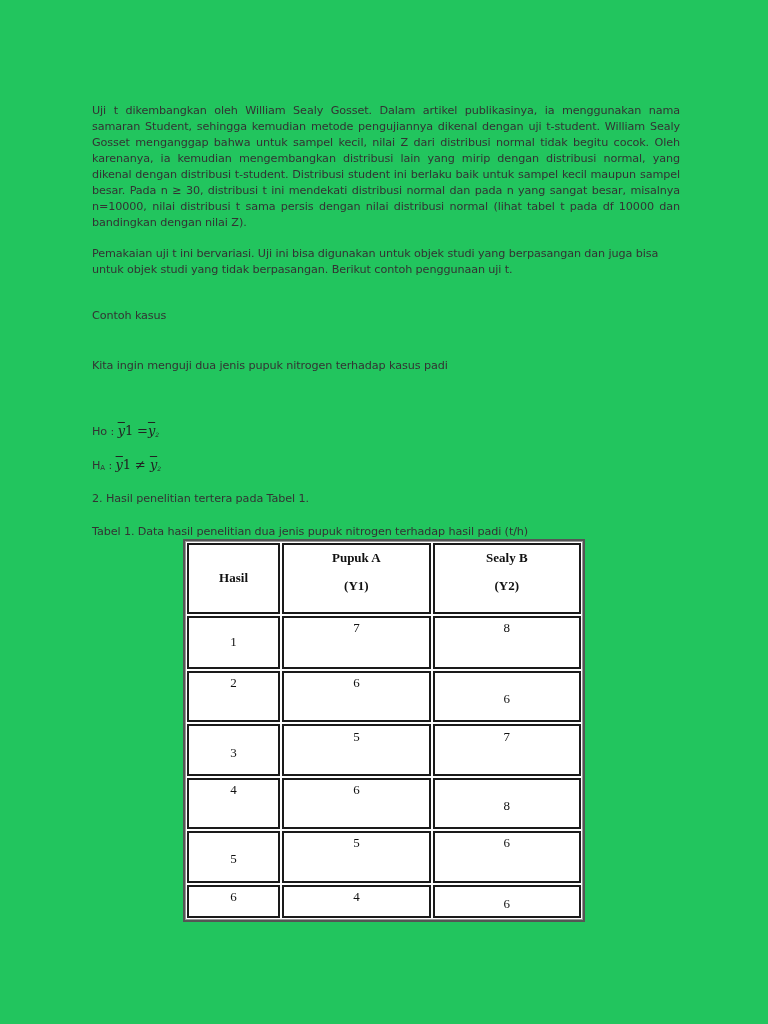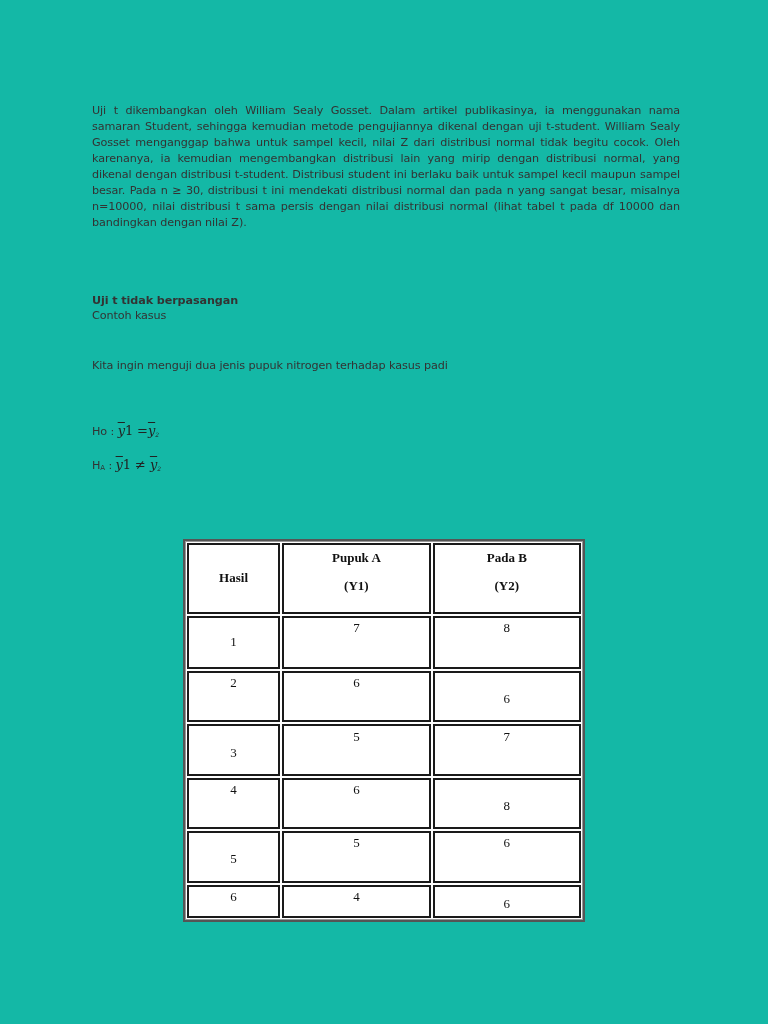--- a/index.html
+++ b/index.html
@@ -4,7 +4,7 @@
 <style>
   html, body { margin: 0; padding: 0; background: #ffffff; }
   body { width: 768px; height: 1024px; position: relative; overflow: hidden; }
-  .page { position: absolute; left: 0; top: 0; width: 768px; height: 1024px; background: #14b8a6; }
+  .page { position: absolute; left: 0; top: 0; width: 768px; height: 1024px; background: #22c55e; }
   .text {
     position: absolute; left: 92px; width: 588px;
     font-family: "DejaVu Sans", sans-serif; font-size: 11.2px; color: #333333;

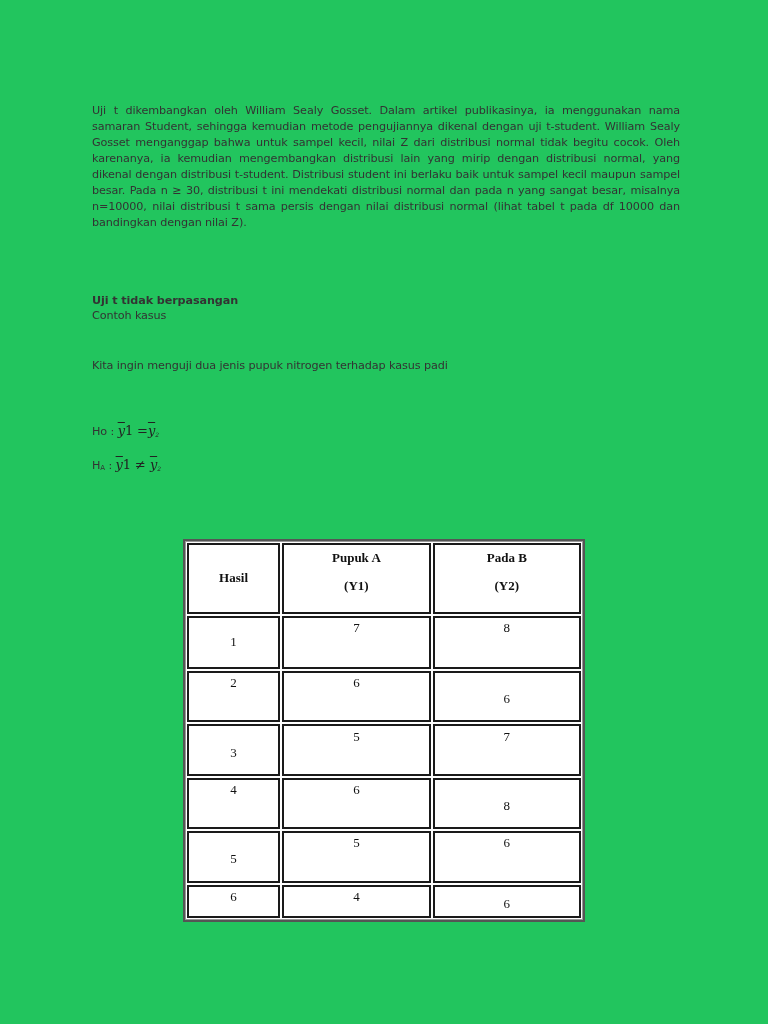--- a/index.html
+++ b/index.html
@@ -51,6 +51,7 @@
 <div class="page">
 
   <div class="text p1">Uji t dikembangkan oleh William Sealy Gosset. Dalam artikel publikasinya, ia menggunakan nama samaran Student, sehingga kemudian metode pengujiannya dikenal dengan uji t-student. William Sealy Gosset menganggap bahwa untuk sampel kecil, nilai Z dari distribusi normal tidak begitu cocok. Oleh karenanya, ia kemudian mengembangkan distribusi lain yang mirip dengan distribusi normal, yang dikenal dengan distribusi t-student. Distribusi student ini berlaku baik untuk sampel kecil maupun sampel besar. Pada n ≥ 30, distribusi t ini mendekati distribusi normal dan pada n yang sangat besar, misalnya n=10000, nilai distribusi t sama persis dengan nilai distribusi normal (lihat tabel t pada df 10000 dan bandingkan dengan nilai Z).</div>
+  <div class="text p2">Pemakaian uji t ini bervariasi. Uji ini bisa digunakan untuk objek studi yang berpasangan dan juga bisa untuk objek studi yang tidak berpasangan. Berikut contoh penggunaan uji t.</div>
   <div class="text h">Uji t tidak berpasangan</div>
   <div class="text c1">Contoh kasus</div>
   <div class="text c2">Kita ingin menguji dua jenis pupuk nitrogen terhadap kasus padi</div>

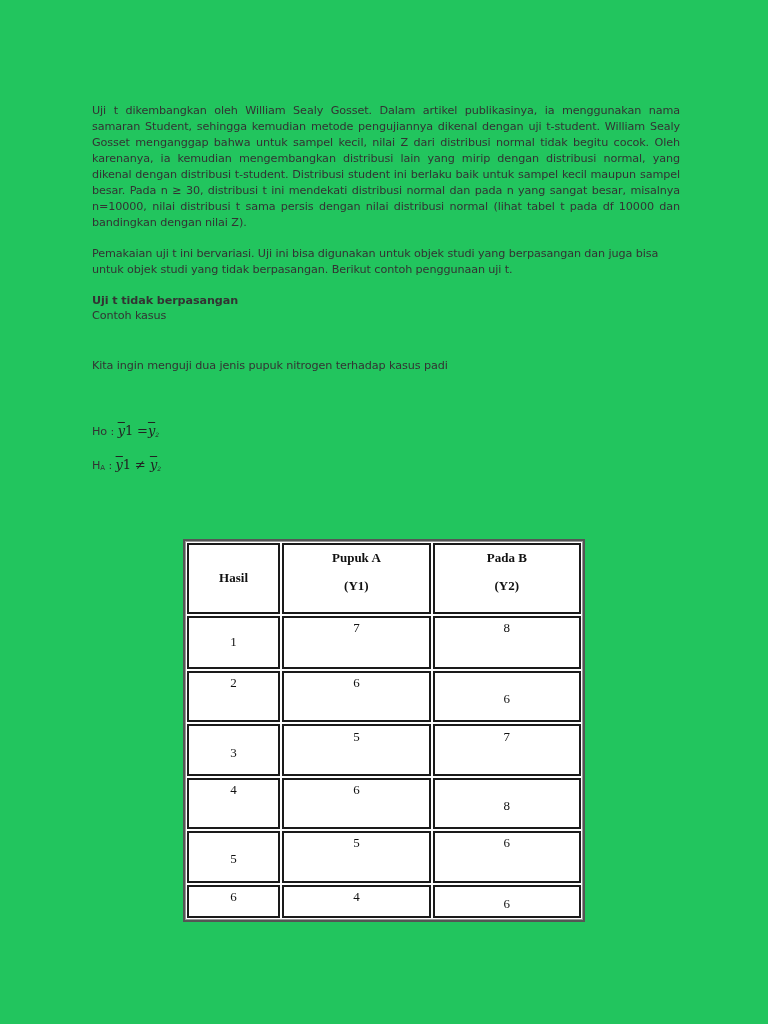--- a/index.html
+++ b/index.html
@@ -52,7 +52,6 @@
 
   <div class="text p1">Uji t dikembangkan oleh William Sealy Gosset. Dalam artikel publikasinya, ia menggunakan nama samaran Student, sehingga kemudian metode pengujiannya dikenal dengan uji t-student. William Sealy Gosset menganggap bahwa untuk sampel kecil, nilai Z dari distribusi normal tidak begitu cocok. Oleh karenanya, ia kemudian mengembangkan distribusi lain yang mirip dengan distribusi normal, yang dikenal dengan distribusi t-student. Distribusi student ini berlaku baik untuk sampel kecil maupun sampel besar. Pada n ≥ 30, distribusi t ini mendekati distribusi normal dan pada n yang sangat besar, misalnya n=10000, nilai distribusi t sama persis dengan nilai distribusi normal (lihat tabel t pada df 10000 dan bandingkan dengan nilai Z).</div>
   <div class="text p2">Pemakaian uji t ini bervariasi. Uji ini bisa digunakan untuk objek studi yang berpasangan dan juga bisa untuk objek studi yang tidak berpasangan. Berikut contoh penggunaan uji t.</div>
-  <div class="text h">Uji t tidak berpasangan</div>
   <div class="text c1">Contoh kasus</div>
   <div class="text c2">Kita ingin menguji dua jenis pupuk nitrogen terhadap kasus padi</div>
 

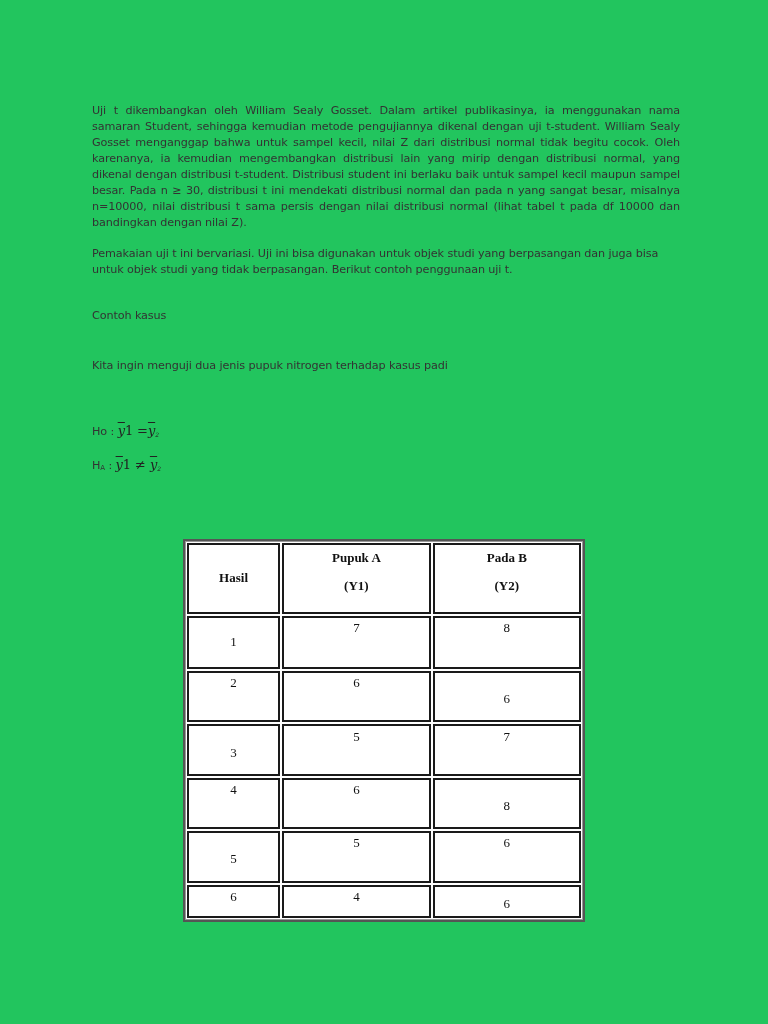--- a/index.html
+++ b/index.html
@@ -63,6 +63,7 @@
     <span>H</span><span class="subA">A</span><span> : </span><span class="math"><span class="ybar">y</span><span style="font-style:normal">1</span><span style="font-style:normal"> ≠ </span><span class="ybar">y</span><span class="sub">2</span></span>
   </div>
 
+  <div class="text c4">2. Hasil penelitian tertera pada Tabel 1.</div>
 
   <table class="data">
     <colgroup>

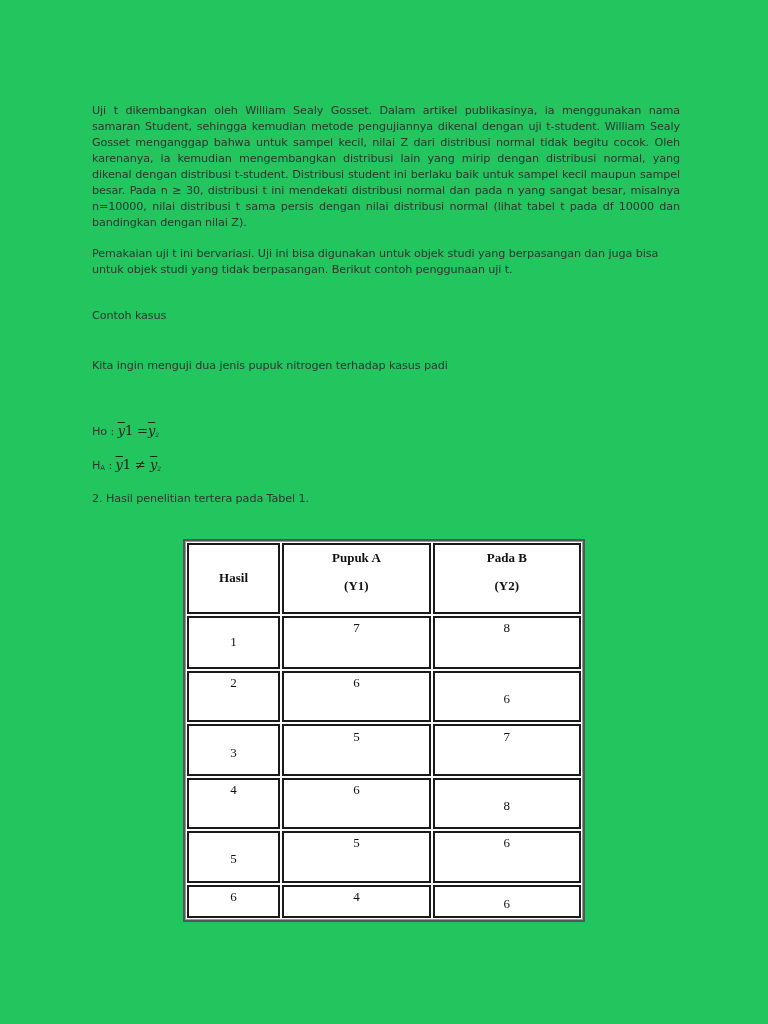--- a/index.html
+++ b/index.html
@@ -64,6 +64,7 @@
   </div>
 
   <div class="text c4">2. Hasil penelitian tertera pada Tabel 1.</div>
+  <div class="text cap" style="width:620px">Tabel 1. Data hasil penelitian dua jenis pupuk nitrogen terhadap hasil padi (t/h)</div>
 
   <table class="data">
     <colgroup>

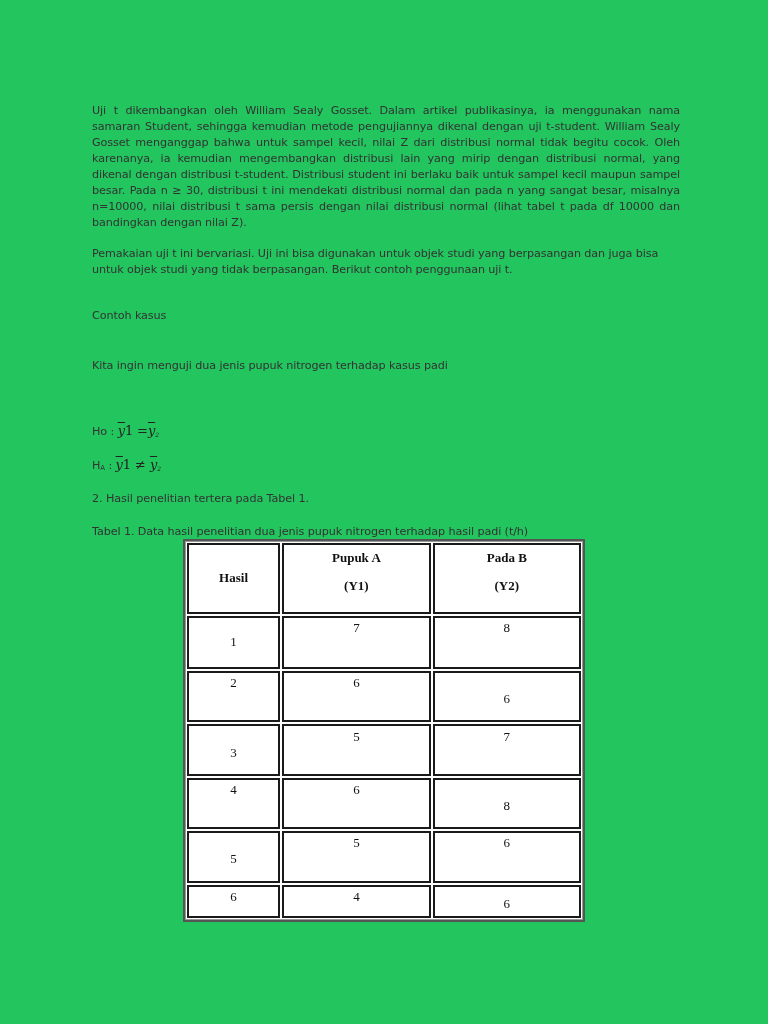--- a/index.html
+++ b/index.html
@@ -83,7 +83,7 @@
       </td>
       <td>
         <div class="stack">
-              <span>Pada B</span>
+              <span>Sealy B</span>
               <span style="padding-bottom:14px">(Y2)</span>
             </div>
       </td>

